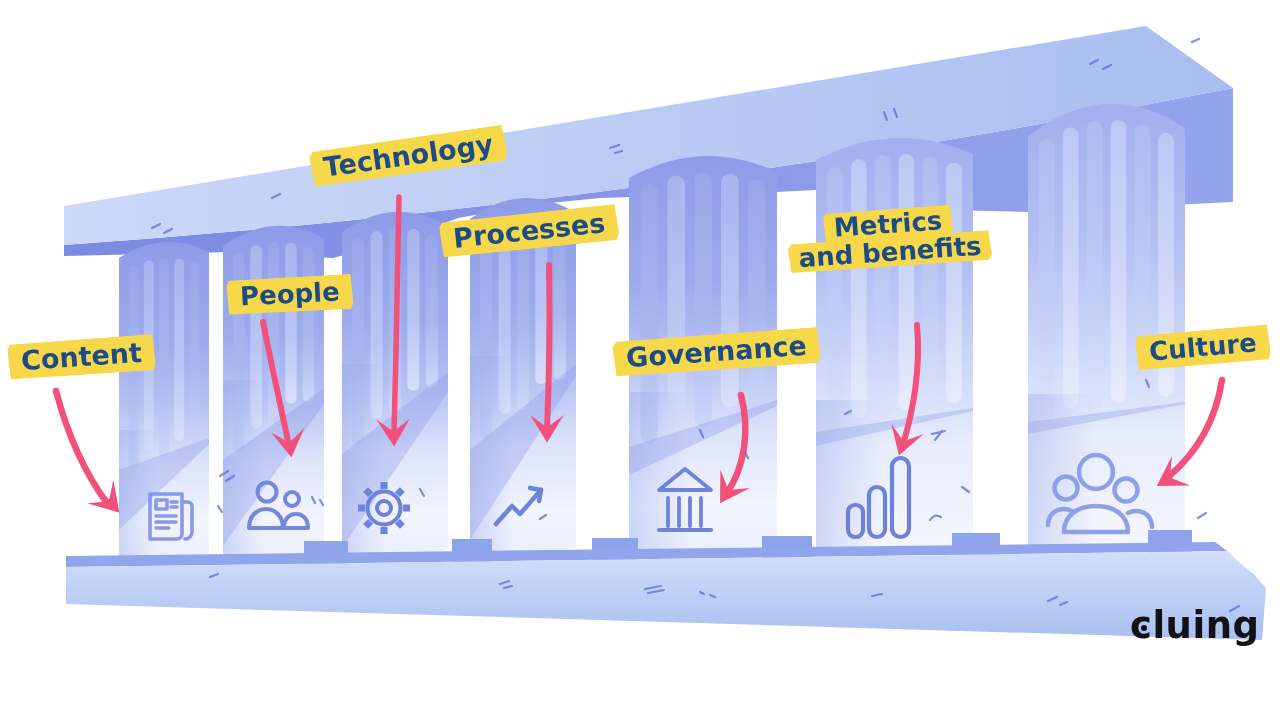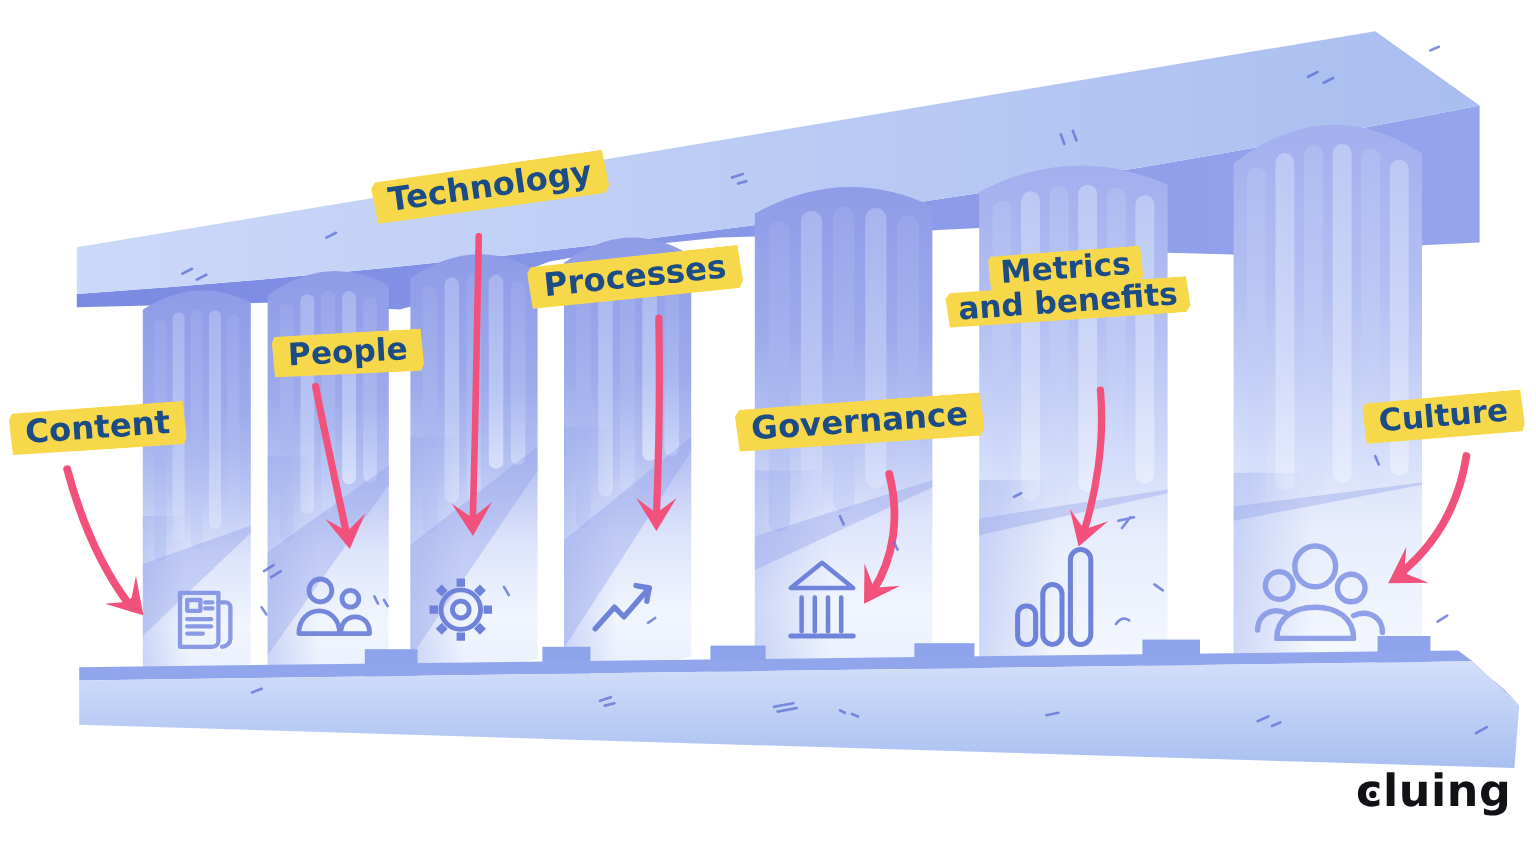--- a/index.html
+++ b/index.html
@@ -20,7 +20,7 @@
   .label-multi span{display:inline-block;background:#f8d84b;padding:2px 10px;
                clip-path:polygon(0% 16%,2% 2%,99% 0%,100% 82%,98% 100%,1% 97%);}
   .label-multi .l2{margin-top:-3px;}
-  .logo{position:absolute;left:1130px;top:638px;font-size:37px;font-weight:700;
+  .logo{position:absolute;left:1130px;top:604px;font-size:37px;font-weight:700;
         color:#121216;letter-spacing:0.5px;}
   .logo::before{content:"";position:absolute;left:11px;top:21px;width:6px;height:6px;
         border-radius:50%;background:#121216;}

